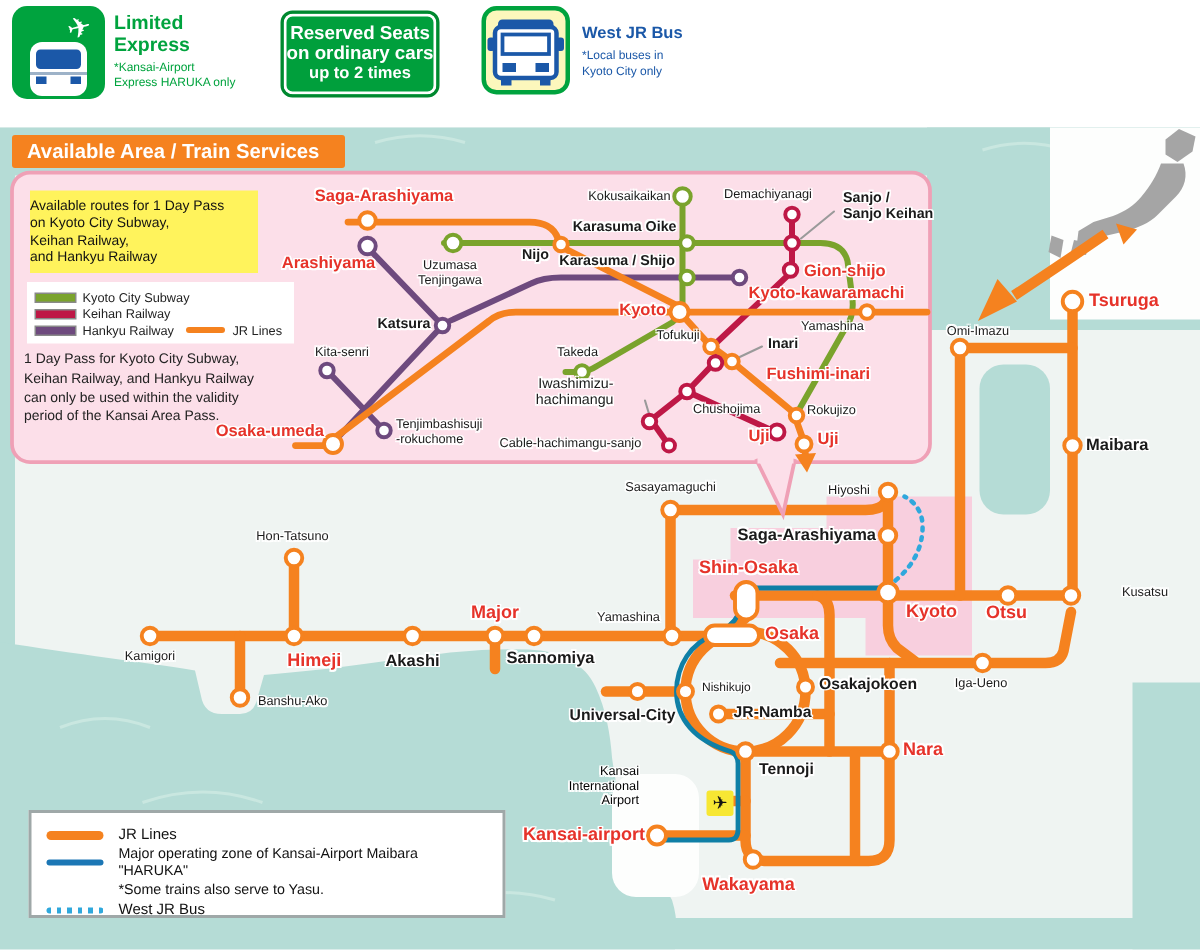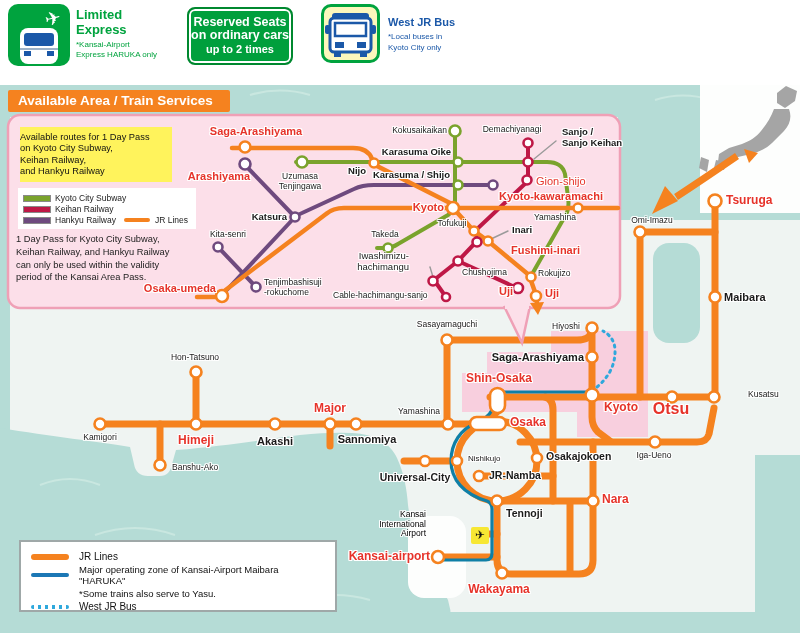--- a/index.html
+++ b/index.html
@@ -317,7 +317,7 @@
       <div class="lbl" style="left: 512px; top: 130px; font-size: 8.5px; font-weight: 400; color: rgb(26, 26, 26); text-align: center; transform: translate(-50%, -50%);">Demachiyanagi</div>
       <div class="lbl" style="left: 562px; top: 138px; font-size: 9.5px; font-weight: 700; color: rgb(26, 26, 26); text-align: left; transform: translate(0px, -50%);">Sanjo /
 Sanjo Keihan</div>
-      <div class="lbl" style="left: 536px; top: 181px; font-size: 11px; font-weight: 400; color: rgb(230, 51, 42); text-align: left; transform: translate(0px, -50%);">Gion-shijo</div>
+      <div class="lbl" style="left: 536px; top: 181px; font-size: 11px; font-weight: 700; color: rgb(230, 51, 42); text-align: left; transform: translate(0px, -50%);">Gion-shijo</div>
       <div class="lbl" style="left: 551px; top: 196px; font-size: 11px; font-weight: 700; color: rgb(230, 51, 42); text-align: center; transform: translate(-50%, -50%);">Kyoto-kawaramachi</div>
       <div class="lbl" style="left: 444px; top: 207px; font-size: 11px; font-weight: 700; color: rgb(230, 51, 42); text-align: right; transform: translate(-100%, -50%);">Kyoto</div>
       <div class="lbl" style="left: 534px; top: 218px; font-size: 8.5px; font-weight: 400; color: rgb(26, 26, 26); text-align: left; transform: translate(0px, -50%);">Yamashina</div>

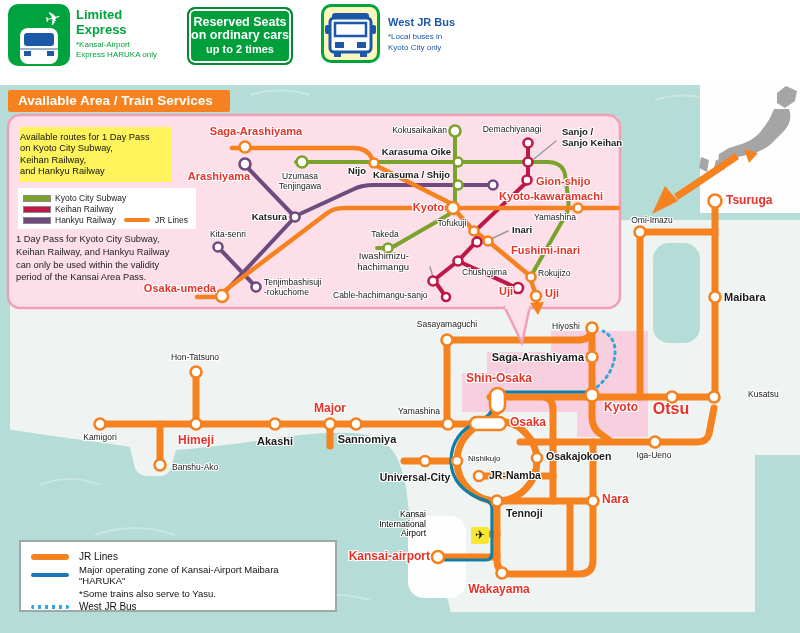--- a/index.html
+++ b/index.html
@@ -292,7 +292,7 @@
       <div class="lbl" style="left: 566px; top: 327px; font-size: 8.5px; font-weight: 400; color: rgb(26, 26, 26); text-align: center; transform: translate(-50%, -50%);">Hiyoshi</div>
       <div class="lbl" style="left: 584px; top: 357px; font-size: 11px; font-weight: 700; color: rgb(26, 26, 26); text-align: right; transform: translate(-100%, -50%);">Saga-Arashiyama</div>
       <div class="lbl" style="left: 604px; top: 408px; font-size: 12px; font-weight: 700; color: rgb(230, 51, 42); text-align: left; transform: translate(0px, -50%);">Kyoto</div>
-      <div class="lbl" style="left: 671px; top: 409px; font-size: 16px; font-weight: 700; color: rgb(230, 51, 42); text-align: center; transform: translate(-50%, -50%);">Otsu</div>
+      <div class="lbl" style="left: 671px; top: 409px; font-size: 12px; font-weight: 700; color: rgb(230, 51, 42); text-align: center; transform: translate(-50%, -50%);">Otsu</div>
       <div class="lbl" style="left: 724px; top: 395px; font-size: 8.5px; font-weight: 400; color: rgb(26, 26, 26); text-align: left; transform: translate(0px, -50%); padding-left: 24px;">Kusatsu</div>
       <div class="lbl" style="left: 724px; top: 297px; font-size: 11px; font-weight: 700; color: rgb(26, 26, 26); text-align: left; transform: translate(0px, -50%);">Maibara</div>
       <div class="lbl" style="left: 726px; top: 201px; font-size: 12px; font-weight: 700; color: rgb(230, 51, 42); text-align: left; transform: translate(0px, -50%);">Tsuruga</div>

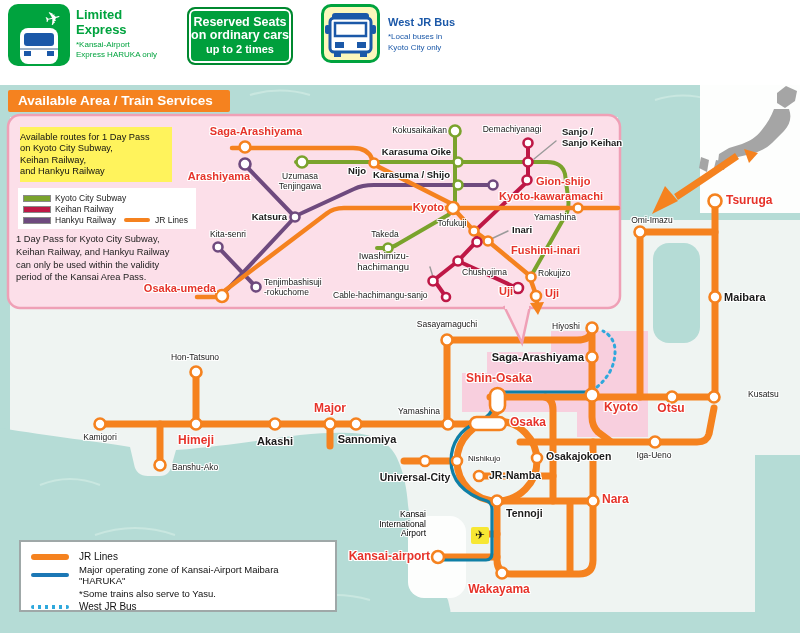--- a/index.html
+++ b/index.html
@@ -280,7 +280,7 @@
   <div id="labels" class="abs" style="left:0;top:0;width:800px;height:633px;">
       <div class="lbl" style="left: 100px; top: 438px; font-size: 8.5px; font-weight: 400; color: rgb(26, 26, 26); text-align: center; transform: translate(-50%, -50%);">Kamigori</div>
       <div class="lbl" style="left: 195px; top: 358px; font-size: 8.5px; font-weight: 400; color: rgb(26, 26, 26); transform: translate(-50%, -50%);">Hon-Tatsuno</div>
-      <div class="lbl" style="left: 196px; top: 441px; font-size: 12px; font-weight: 700; color: rgb(230, 51, 42); text-align: center; transform: translate(-50%, -50%);">Himeji</div>
+      <div class="lbl" style="left: 196px; top: 441px; font-size: 12px; font-weight: 700; color: rgb(230, 51, 42); text-align: center; transform: translate(-50%, -50%); padding-left: 27px;">Himeji</div>
       <div class="lbl" style="left: 172px; top: 468px; font-size: 8.5px; font-weight: 400; color: rgb(26, 26, 26); text-align: left; transform: translate(0px, -50%);">Banshu-Ako</div>
       <div class="lbl" style="left: 275px; top: 441px; font-size: 11px; font-weight: 700; color: rgb(26, 26, 26); text-align: center; transform: translate(-50%, -50%);">Akashi</div>
       <div class="lbl" style="left: 330px; top: 409px; font-size: 12px; font-weight: 700; color: rgb(230, 51, 42); text-align: center; transform: translate(-50%, -50%);">Major</div>

